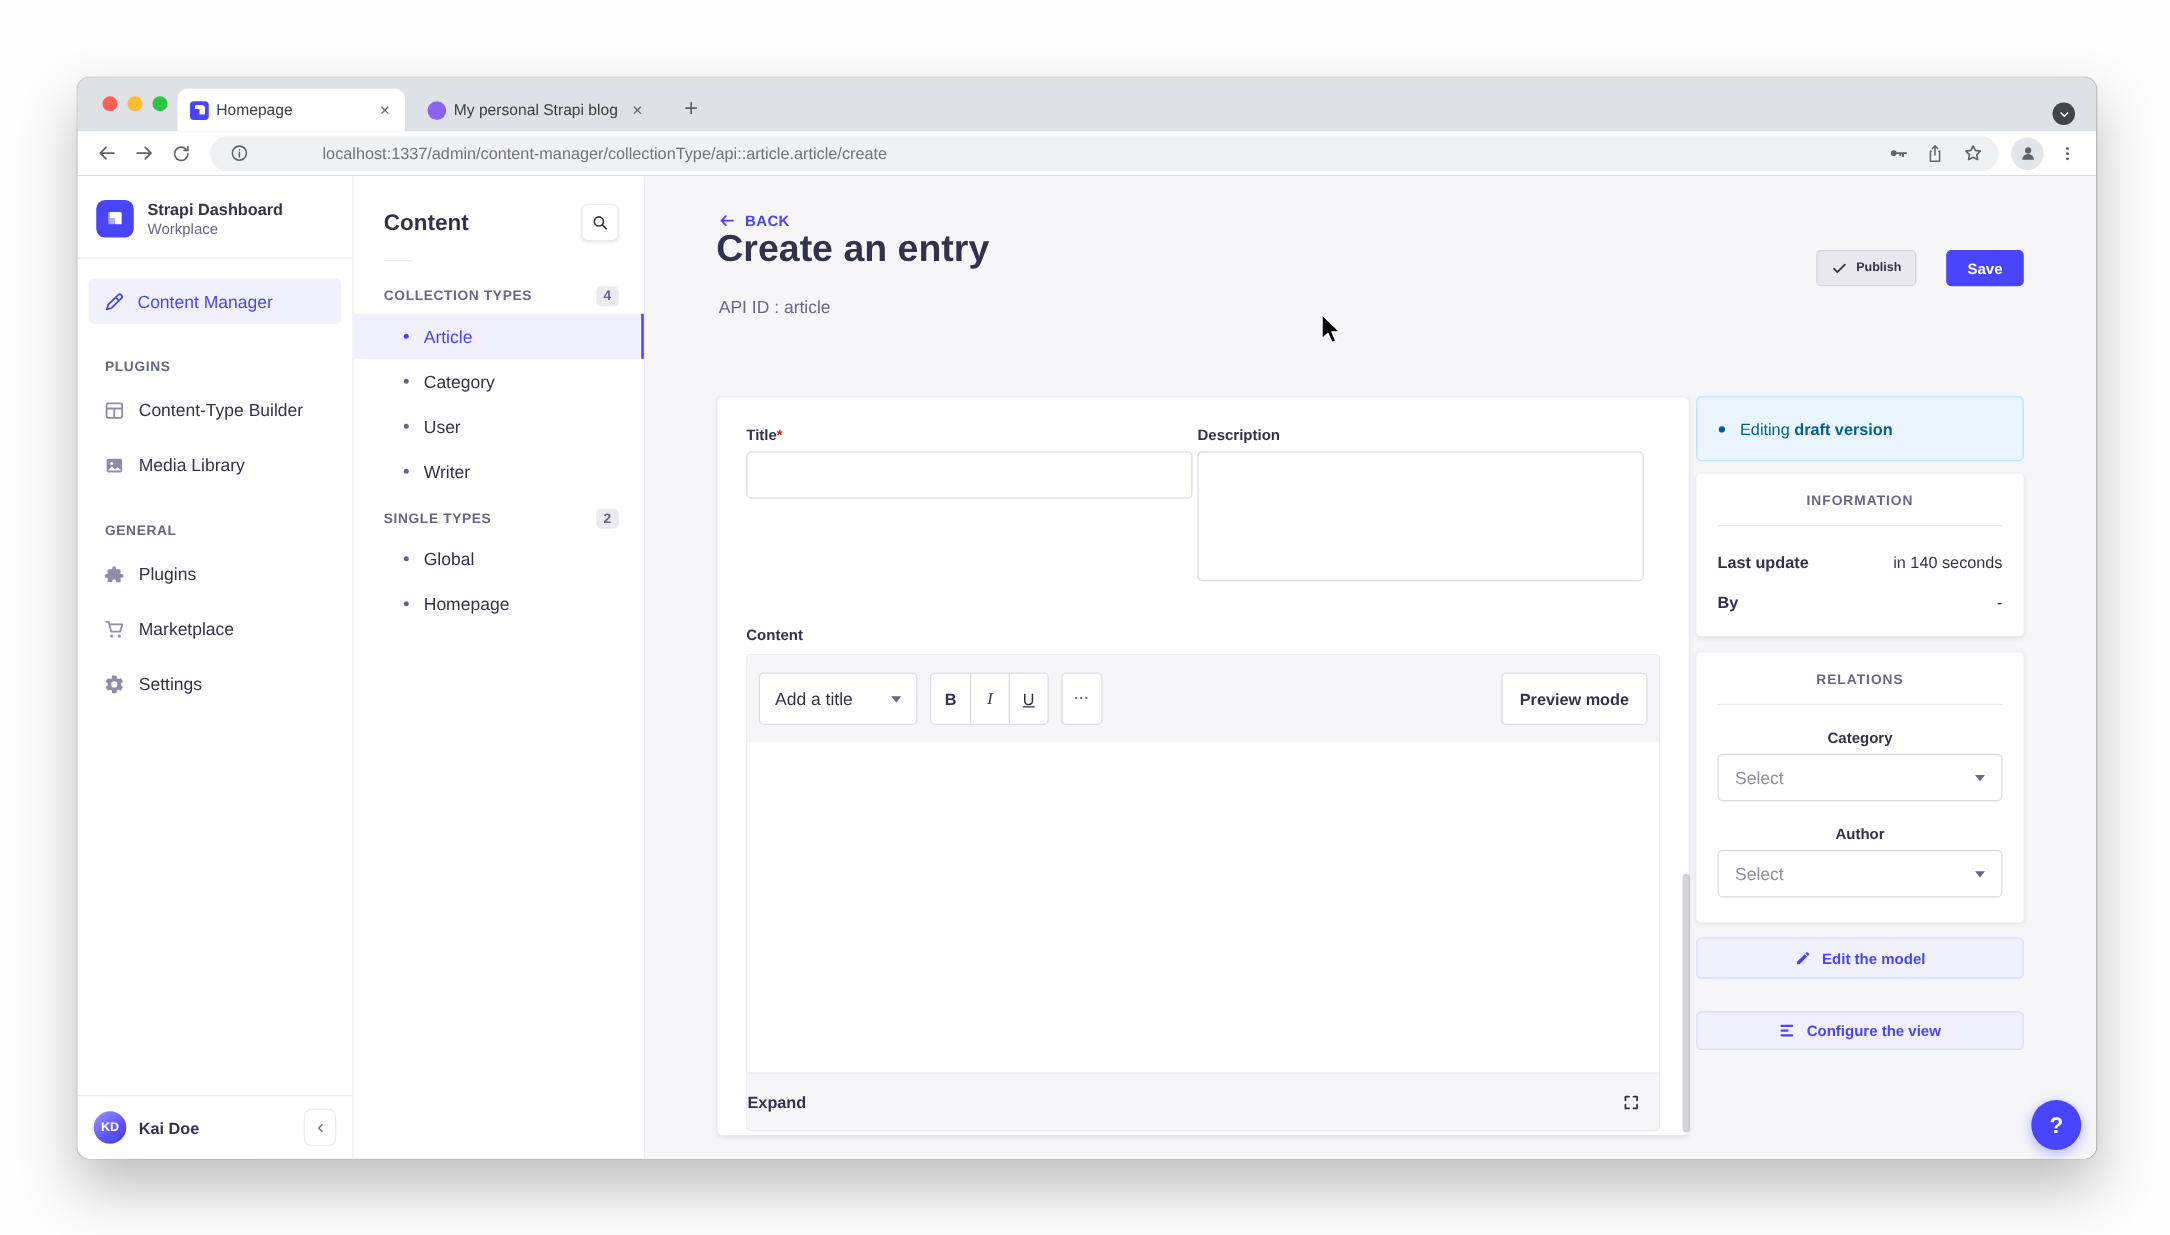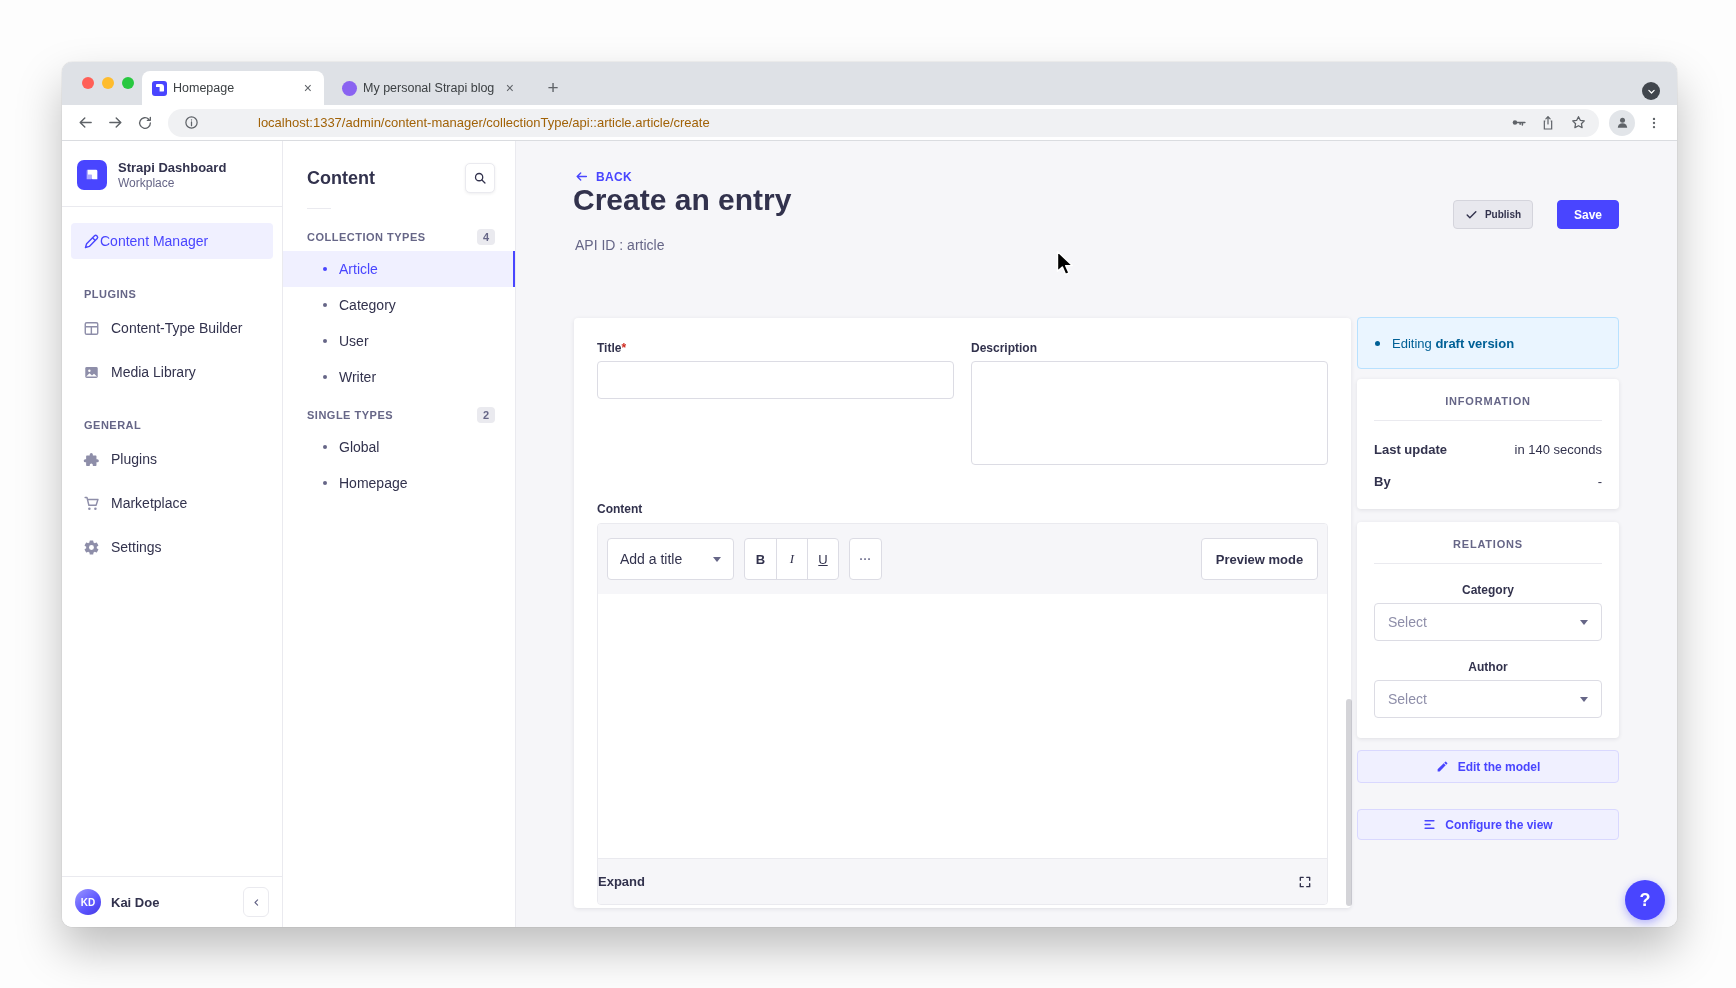--- a/index.html
+++ b/index.html
@@ -39,7 +39,7 @@
   .navbtn{width:26px;height:26px;display:flex;align-items:center;justify-content:center;color:var(--chrome_icon);border-radius:50%;}
   .omnibox{flex:1;height:28px;margin-left:6px;background:#f0f1f3;border-radius:14px;display:flex;align-items:center;
     padding:0 10px 0 12px;gap:8px;}
-  .omnibox .url{flex:1;font-size:13px;color:#a16207;white-space:nowrap;overflow:hidden;padding-left:48px;}
+  .omnibox .url{flex:1;font-size:13px;color:#737373;white-space:nowrap;overflow:hidden;padding-left:48px;}
   .obicon{color:var(--chrome_icon);display:flex;align-items:center;justify-content:center;width:22px;height:22px;}
   .avatarbtn{width:26px;height:26px;border-radius:50%;background:#e2e5e9;display:flex;align-items:center;justify-content:center;color:#5f6368;margin:0 2px 0 6px;}
 

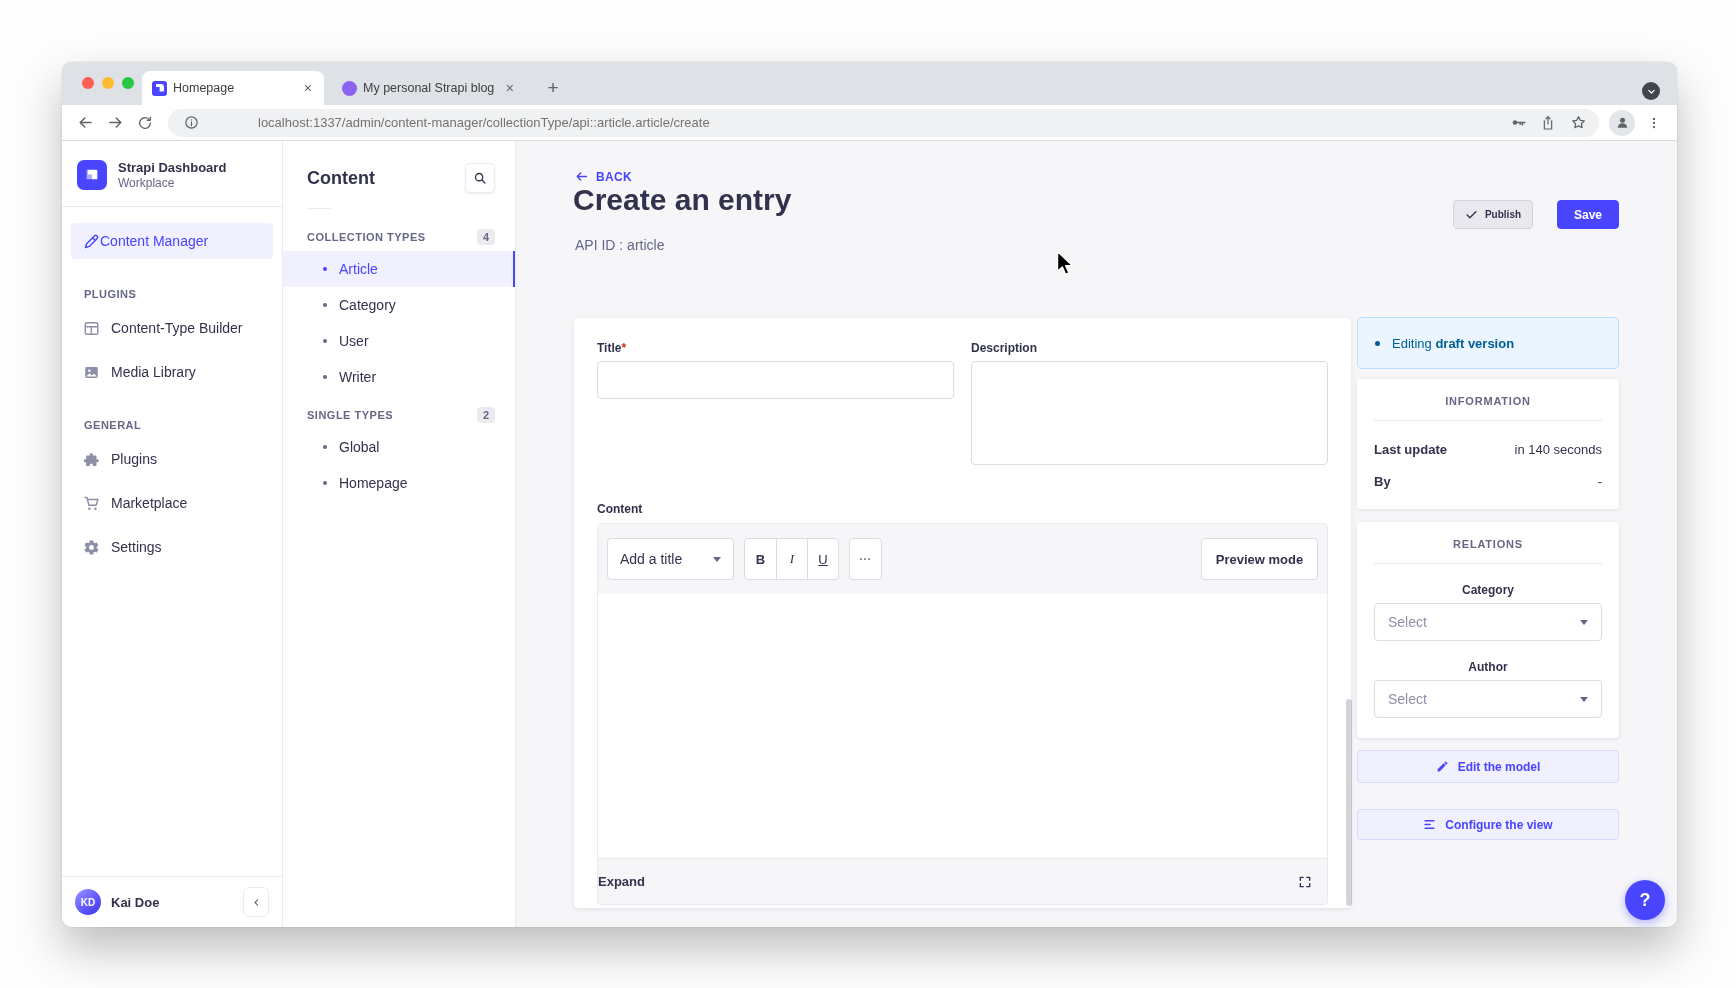--- a/index.html
+++ b/index.html
@@ -54,7 +54,7 @@
   .brand .sub{font-size:12px;color:var(--muted);margin-top:1px;}
   .navwrap{padding:16px 9px 0;}
   .cmitem{height:36px;border-radius:4px;background:var(--primary_light);color:var(--primary);
-    display:flex;align-items:center;gap:0;padding:0 12px;font-size:14px;font-weight:500;}
+    display:flex;align-items:center;gap:10px;padding:0 12px;font-size:14px;font-weight:500;}
   .sechead{margin:29px 0 10px;padding-left:13px;font-size:11px;font-weight:700;letter-spacing:.5px;color:var(--muted);}
   .navitem{height:36px;display:flex;align-items:center;gap:11px;padding:0 12px;font-size:14px;color:var(--text);border-radius:4px;margin-bottom:8px;}
   .navitem .ic{color:#8e8ea9;display:flex;}

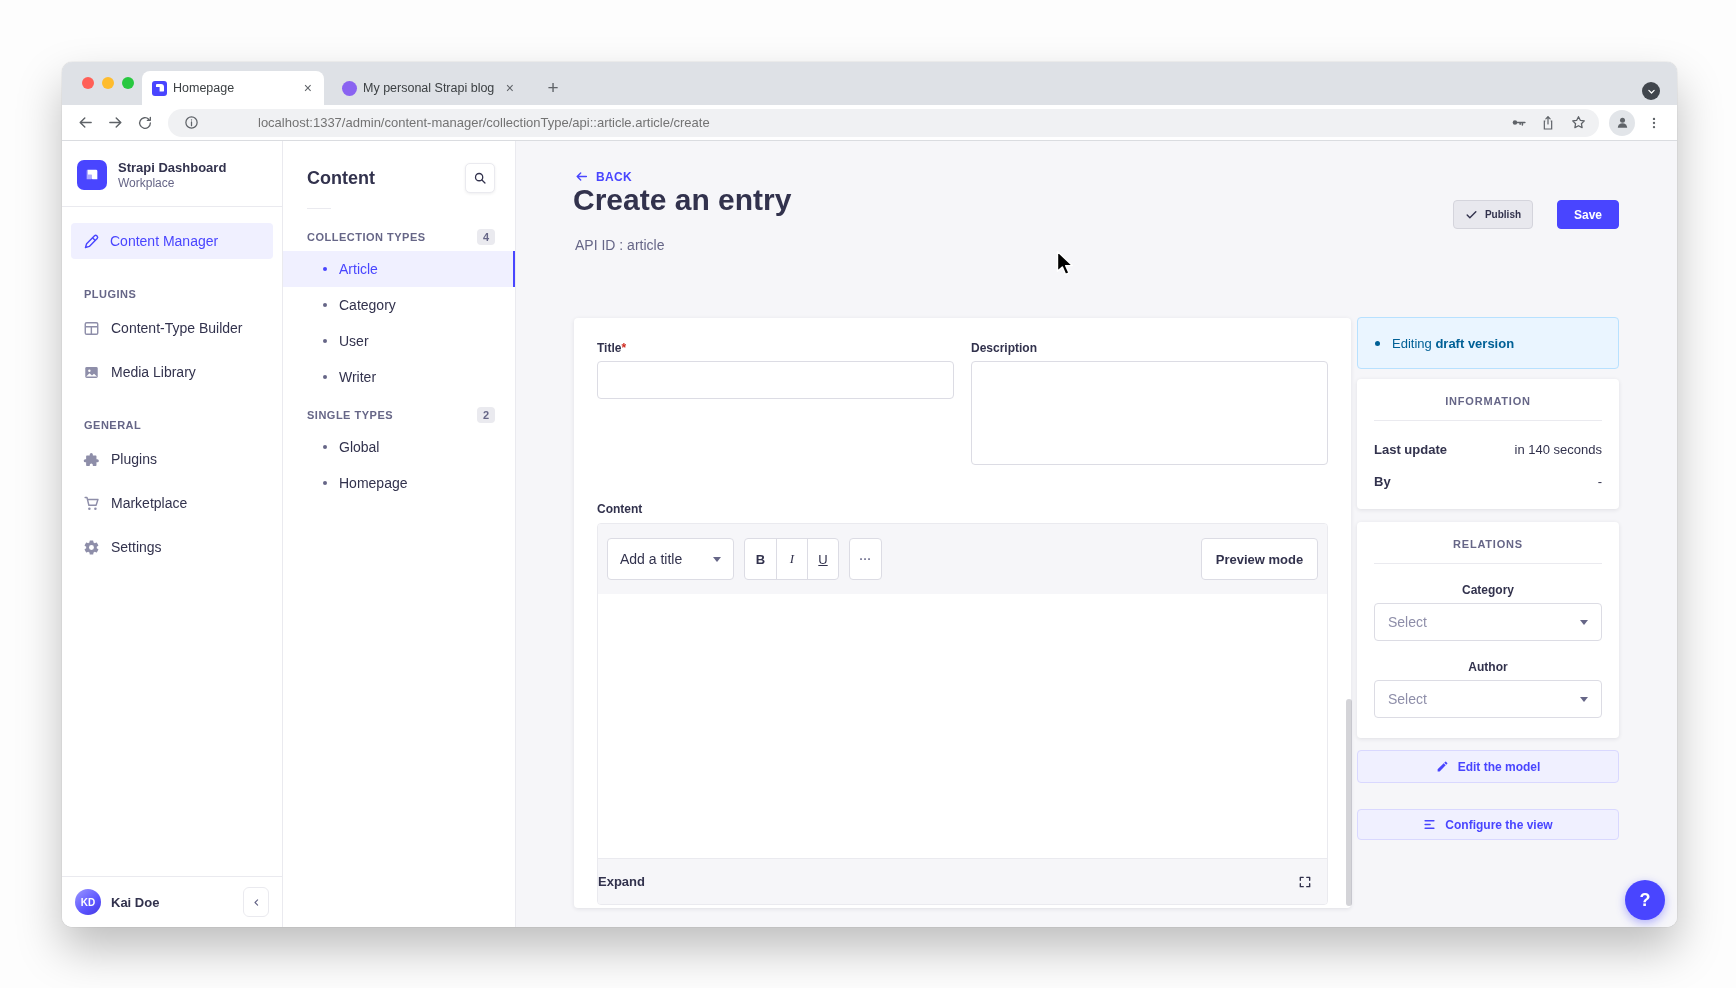--- a/index.html
+++ b/index.html
@@ -93,7 +93,7 @@
 
   .formcard{position:absolute;left:58px;top:177px;width:777px;height:590px;background:#fff;border-radius:4px;
     box-shadow:0 1px 4px rgba(33,33,52,.1);padding:23px;}
-  .fieldrow{display:flex;gap:17px;}
+  .fieldrow{display:flex;gap:4px;}
   .fld{display:flex;flex-direction:column;}
   .fld-title{width:357px;}
   .fld-desc{width:357px;}

